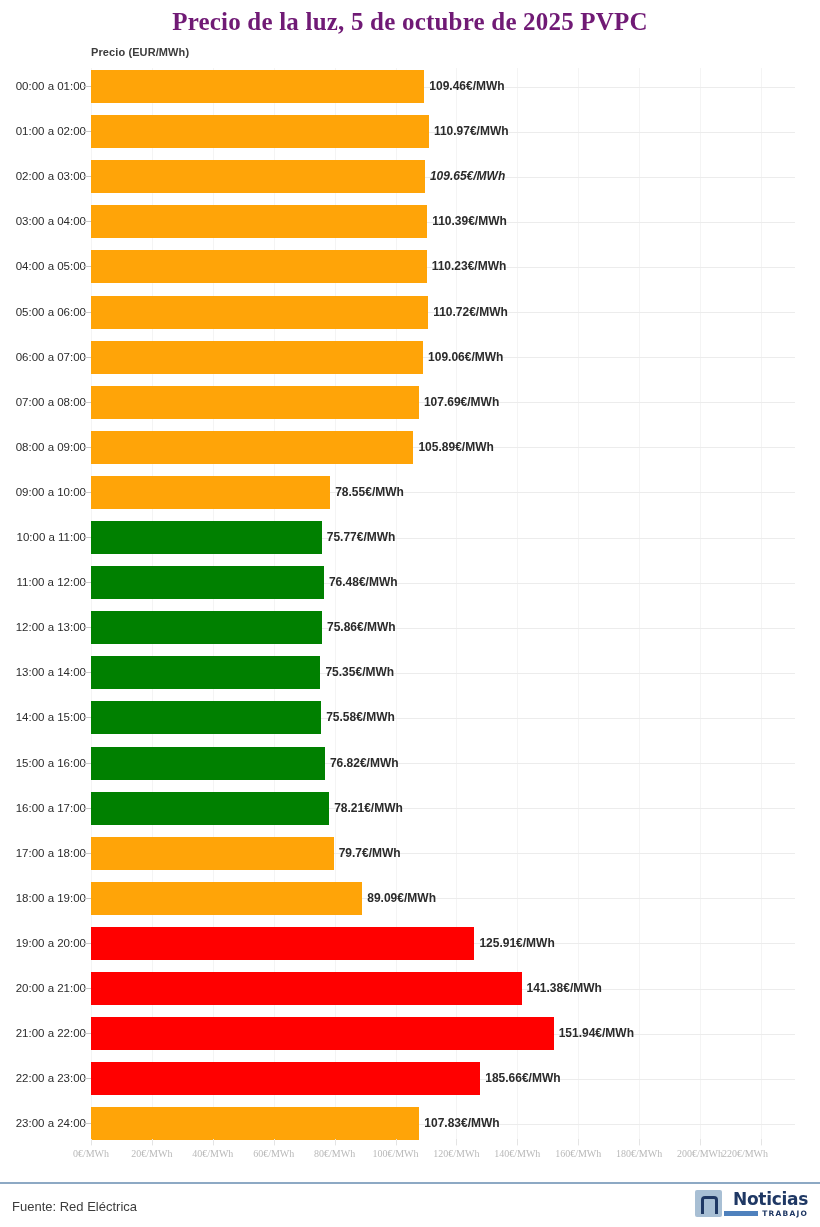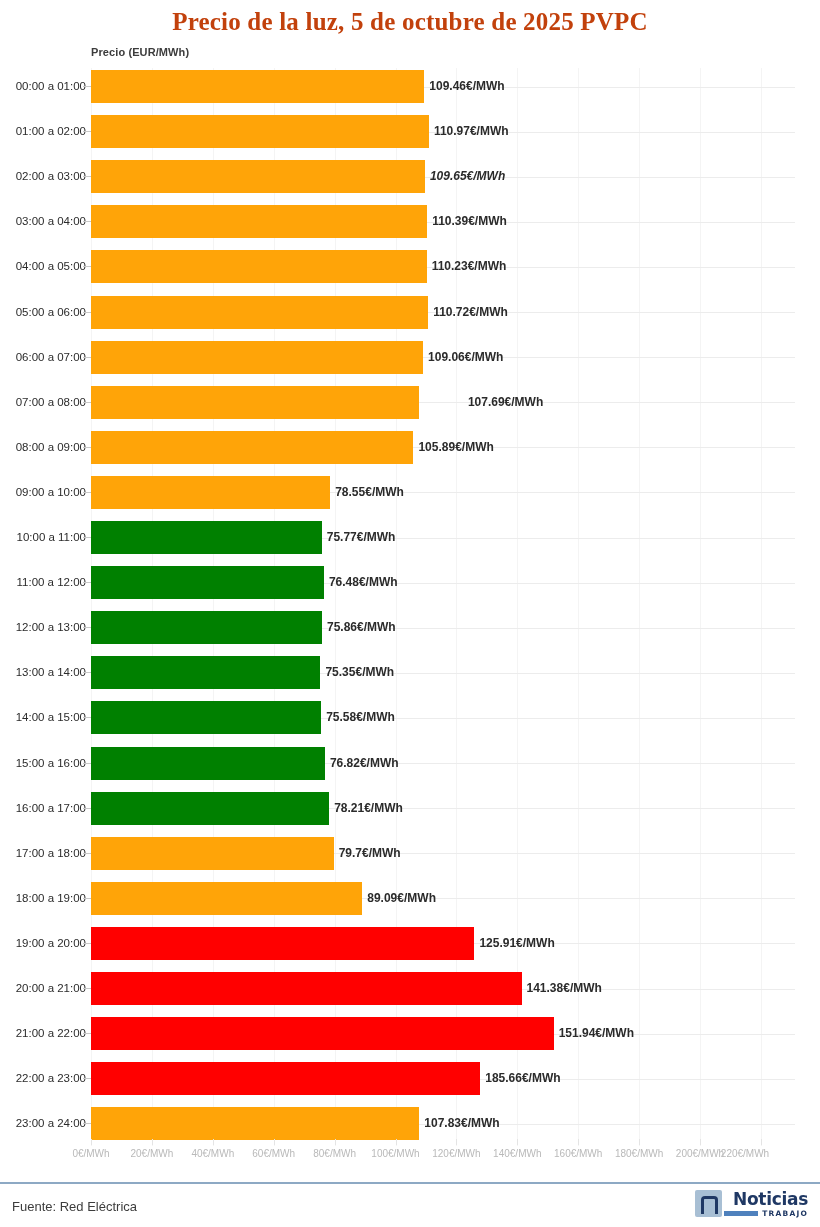--- a/index.html
+++ b/index.html
@@ -22,7 +22,7 @@
     font-weight: bold;
     font-size: 25px;
     text-align: center;
-    color: #c2410c;
+    color: #701a75;
     padding-top: 8px;
     letter-spacing: 0.2px;
   }

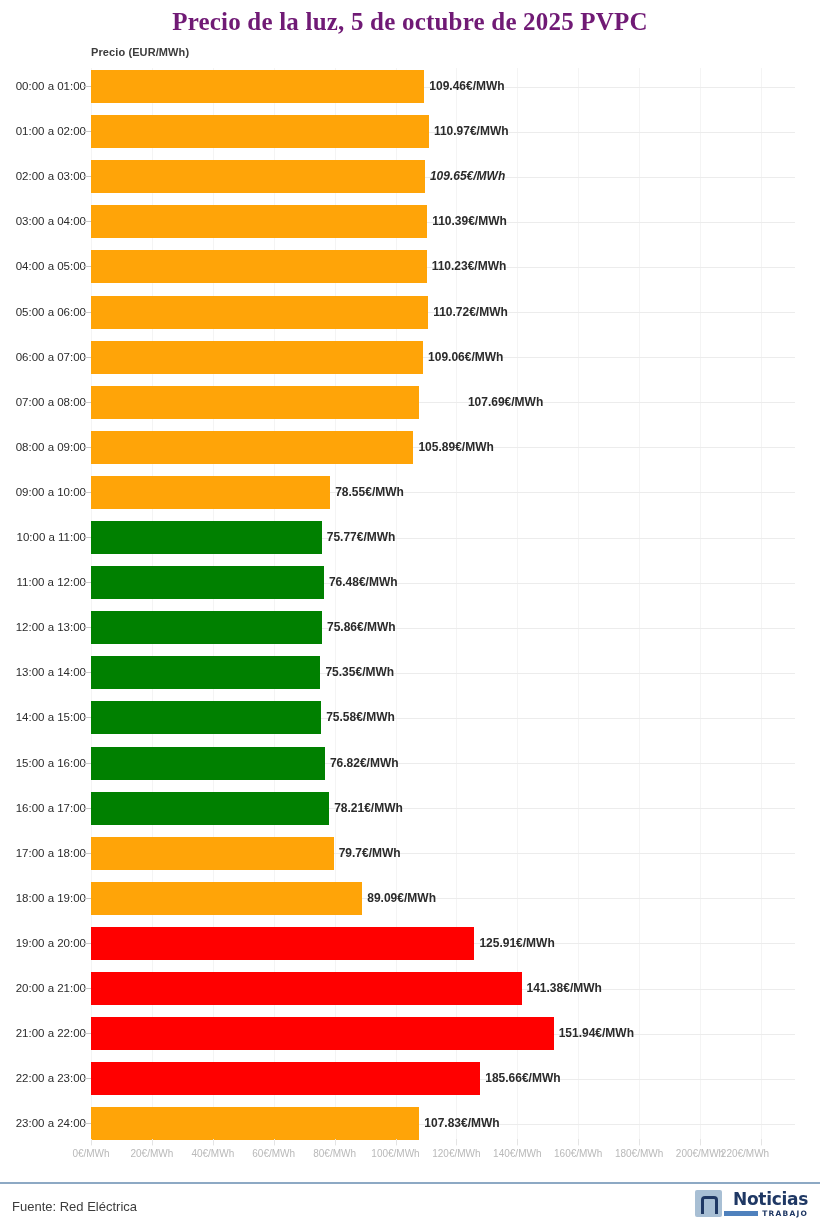--- a/index.html
+++ b/index.html
@@ -308,7 +308,7 @@
         <div class="row-label">07:00 a 08:00</div>
         <div class="tick-stub"></div>
         <div class="bar" style="width: 327.916px; background: rgb(255, 164, 8);"></div>
-        <div class="bar-value" style="left: 418.916px; margin-left: 44px;">107.69€/MWh</div>
+        <div class="bar-value" style="left: 418.916px;">107.69€/MWh</div>
       </div>
       <div class="row" style="top: 362.8px; width: 820px;">
         <div class="row-label">08:00 a 09:00</div>

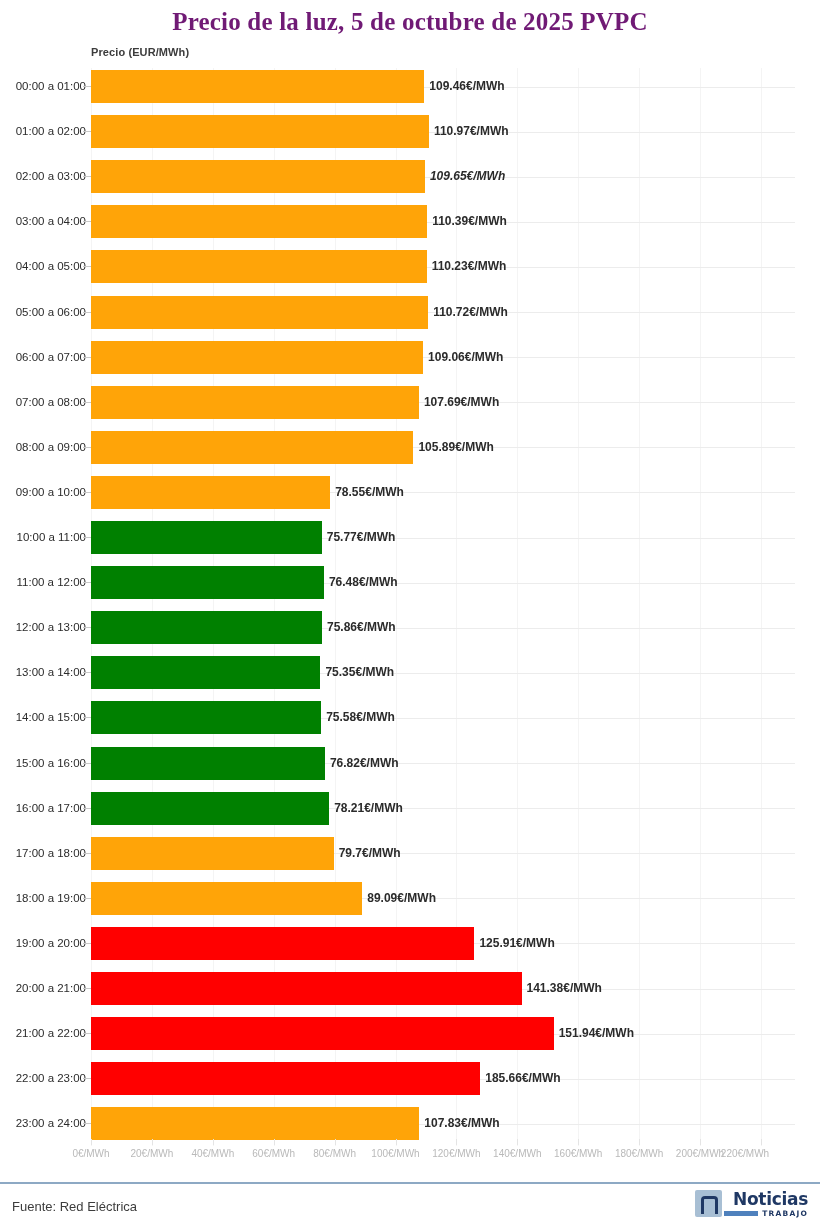--- a/index.html
+++ b/index.html
@@ -122,6 +122,7 @@
     color: #b9b9b9;
     transform: translateX(-50%);
     white-space: nowrap;
+    font-family: Liberation Serif, serif;
   }
   .xtickmark {
     position: absolute;

